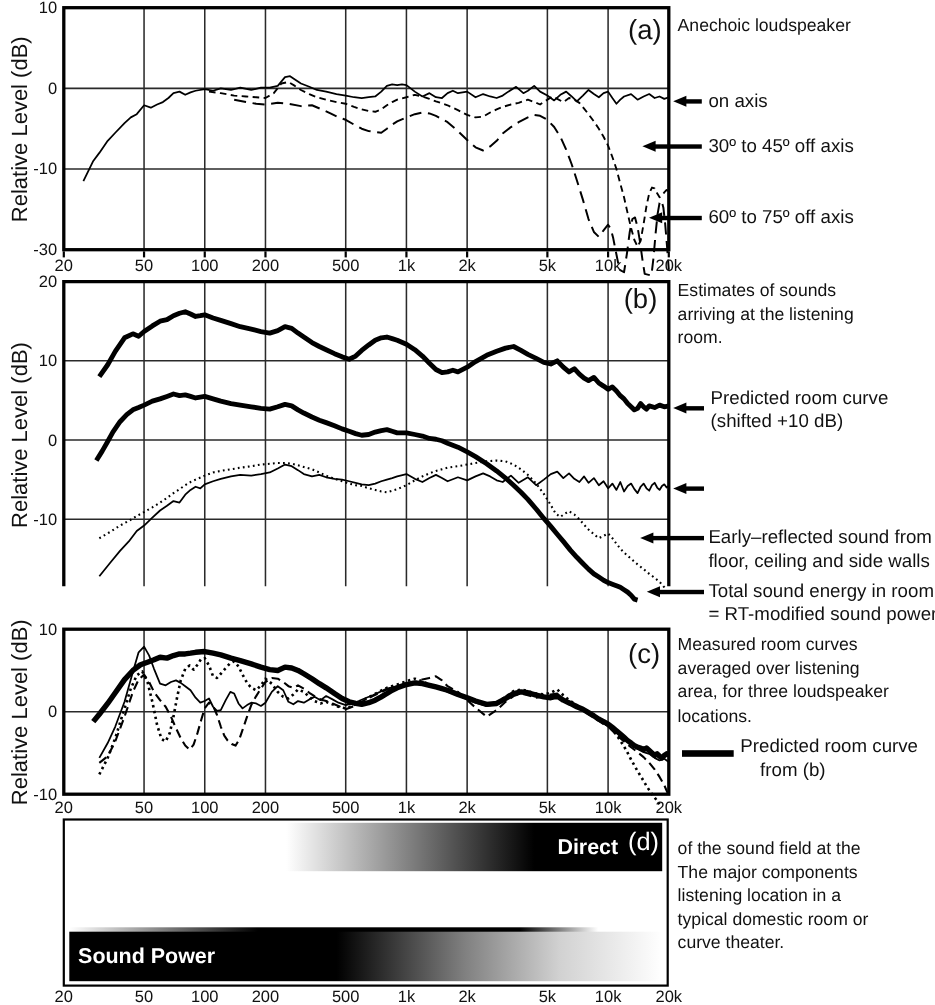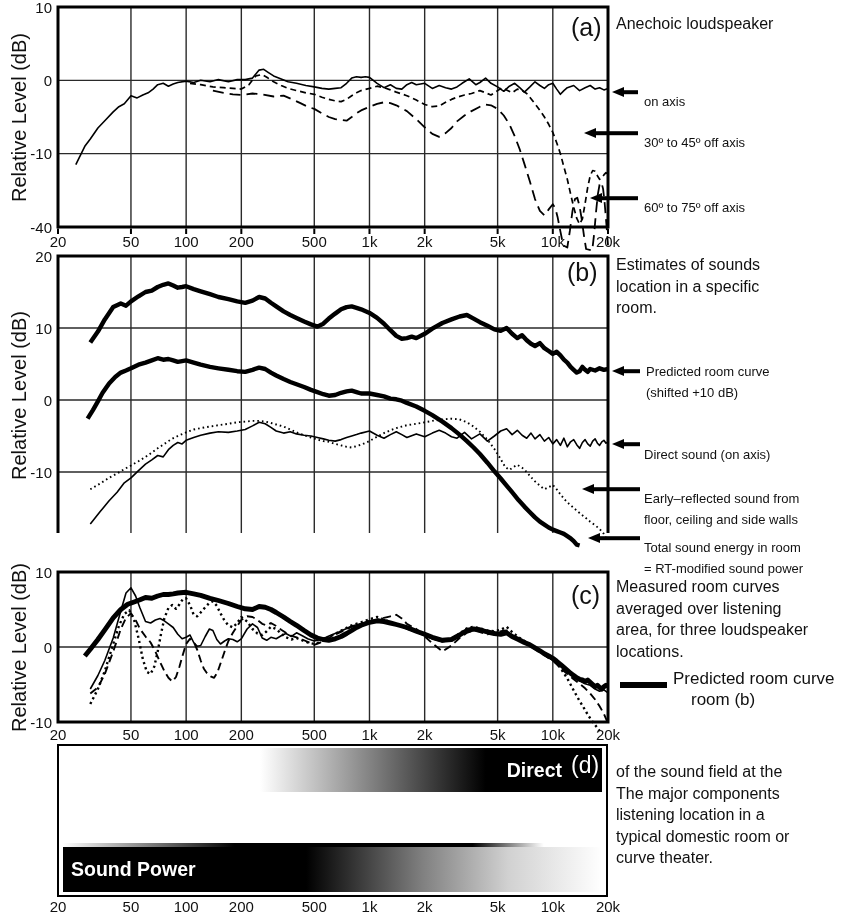--- a/index.html
+++ b/index.html
@@ -10,7 +10,7 @@
           transform:rotate(-90deg);}
   .tag{position:absolute;font-size:25px;color:#111;}
   .caption{position:absolute;font-size:16px;line-height:21.5px;color:#111;}
-  .ann{position:absolute;font-size:13px;line-height:21px;color:#111;white-space:nowrap;margin-top:10px;}
+  .ann{position:absolute;font-size:17px;line-height:21px;color:#111;white-space:nowrap;}
   .tick{position:absolute;font-size:15px;color:#111;transform:translateX(-50%);white-space:nowrap;}
   .ytick{position:absolute;font-size:15px;color:#111;width:40px;text-align:right;}
   .arrow{position:absolute;height:10px;}

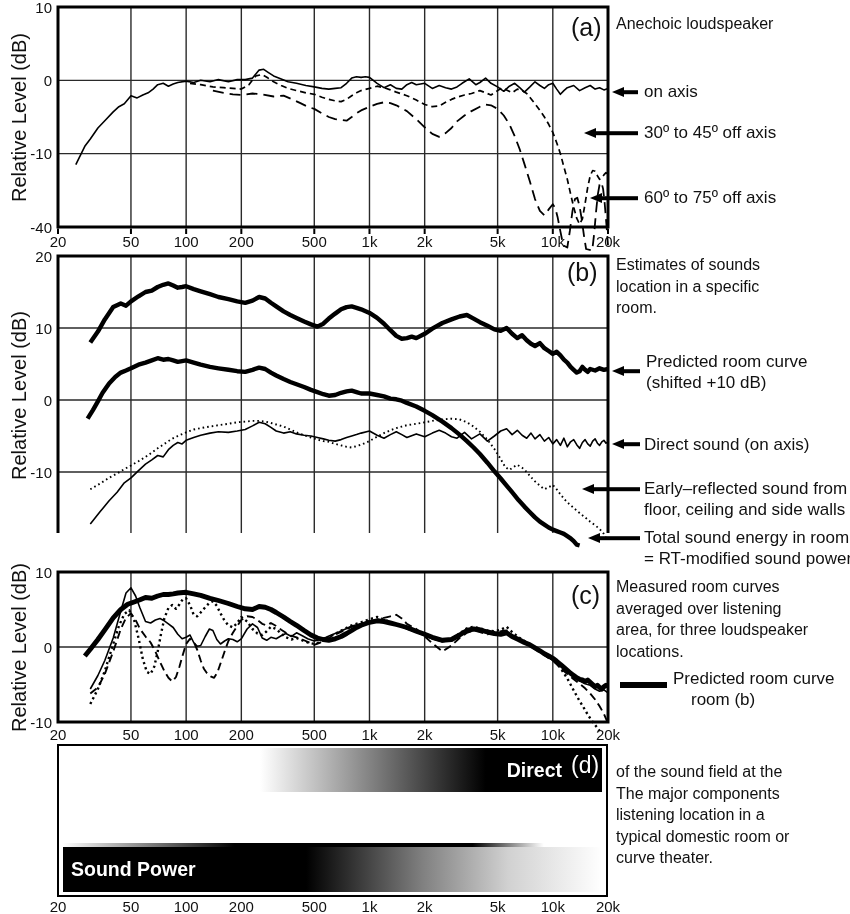--- a/index.html
+++ b/index.html
@@ -178,7 +178,7 @@
     <div class="ytick" style="left: 12px; top: -1.5px;">10</div>
     <div class="ytick" style="left: 12px; top: 71.8333px;">0</div>
     <div class="ytick" style="left: 12px; top: 145.167px;">-10</div>
-    <div class="ytick" style="left: 12px; top: 218.5px;">-40</div>
+    <div class="ytick" style="left: 12px; top: 218.5px;">-30</div>
     <div class="ytick" style="left: 12px; top: 247.5px;">20</div>
     <div class="ytick" style="left: 12px; top: 319.504px;">10</div>
     <div class="ytick" style="left: 12px; top: 391.508px;">0</div>

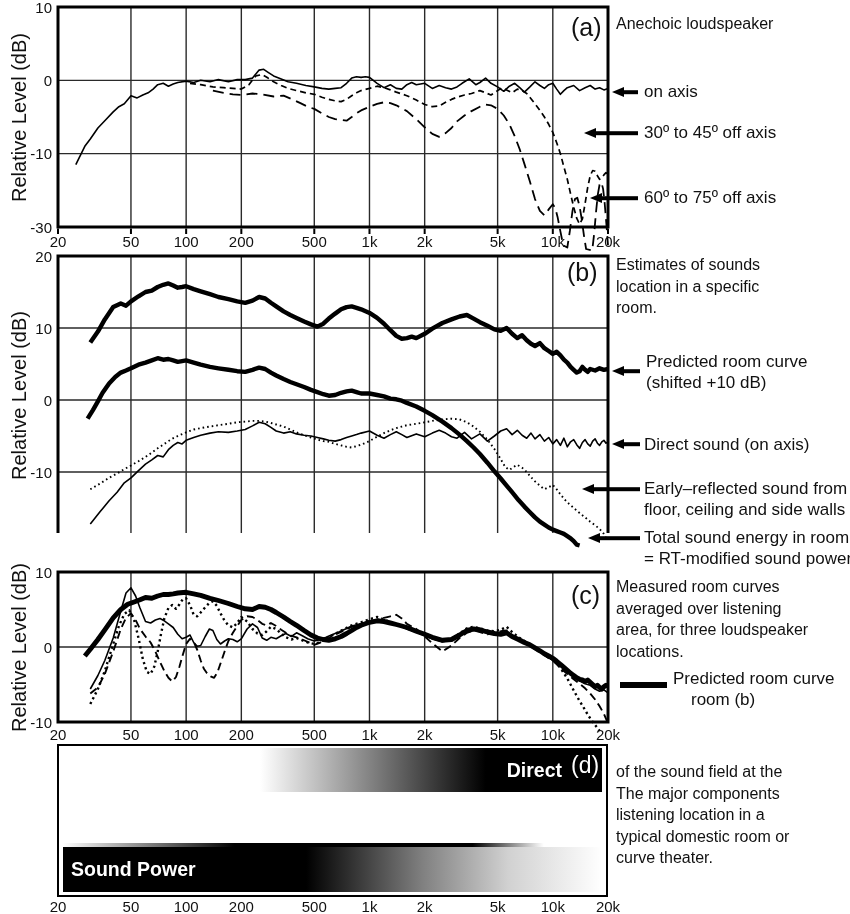--- a/index.html
+++ b/index.html
@@ -109,6 +109,7 @@
   <div class="tag" style="left:567px;top:258px">(b)</div>
   <div class="caption" style="left:616px;top:254px">
     <div>Estimates of sounds</div>
+    <div>arriving at the listening</div>
     <div>location in a specific</div>
     <div>room.</div>
   </div>

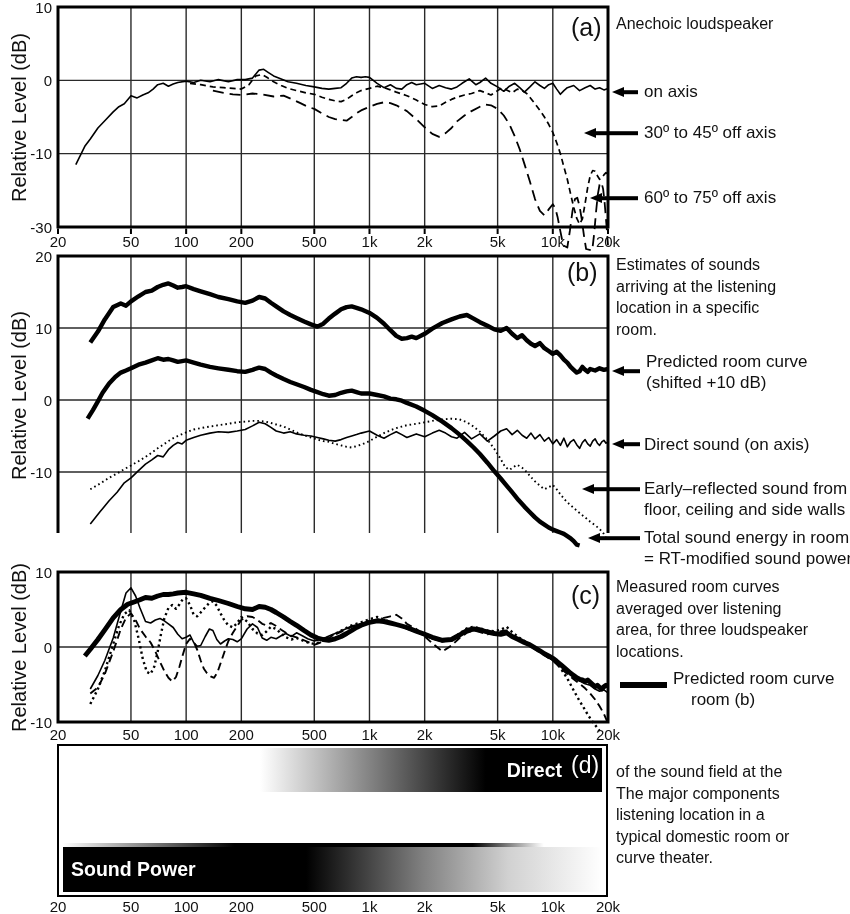--- a/index.html
+++ b/index.html
@@ -110,7 +110,6 @@
   <div class="caption" style="left:616px;top:254px">
     <div>Estimates of sounds</div>
     <div>arriving at the listening</div>
-    <div>location in a specific</div>
     <div>room.</div>
   </div>
   <div class="arrow" style="left:612px;top:366px;width:28px"></div>

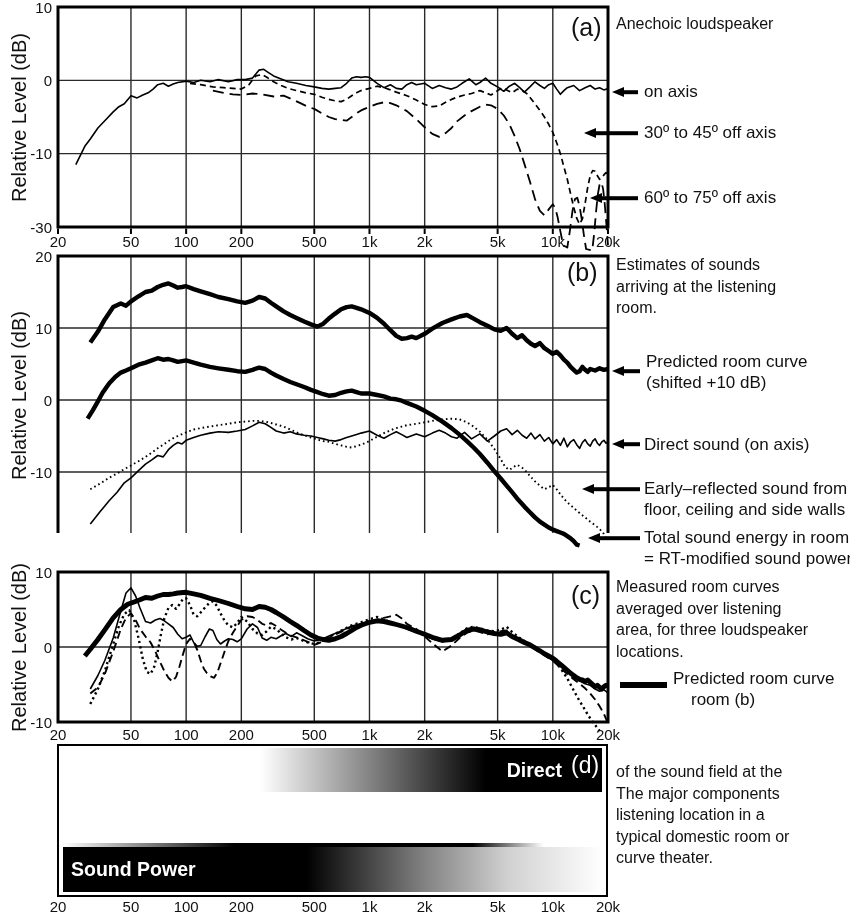--- a/index.html
+++ b/index.html
@@ -118,9 +118,6 @@
     <div>(shifted +10 dB)</div>
   </div>
   <div class="arrow" style="left:612px;top:439px;width:28px"></div>
-  <div class="ann" style="left:644px;top:434px">
-    <div>Direct sound (on axis)</div>
-  </div>
   <div class="arrow" style="left:582px;top:484px;width:58px"></div>
   <div class="ann" style="left:644px;top:478px">
     <div>Early–reflected sound from</div>

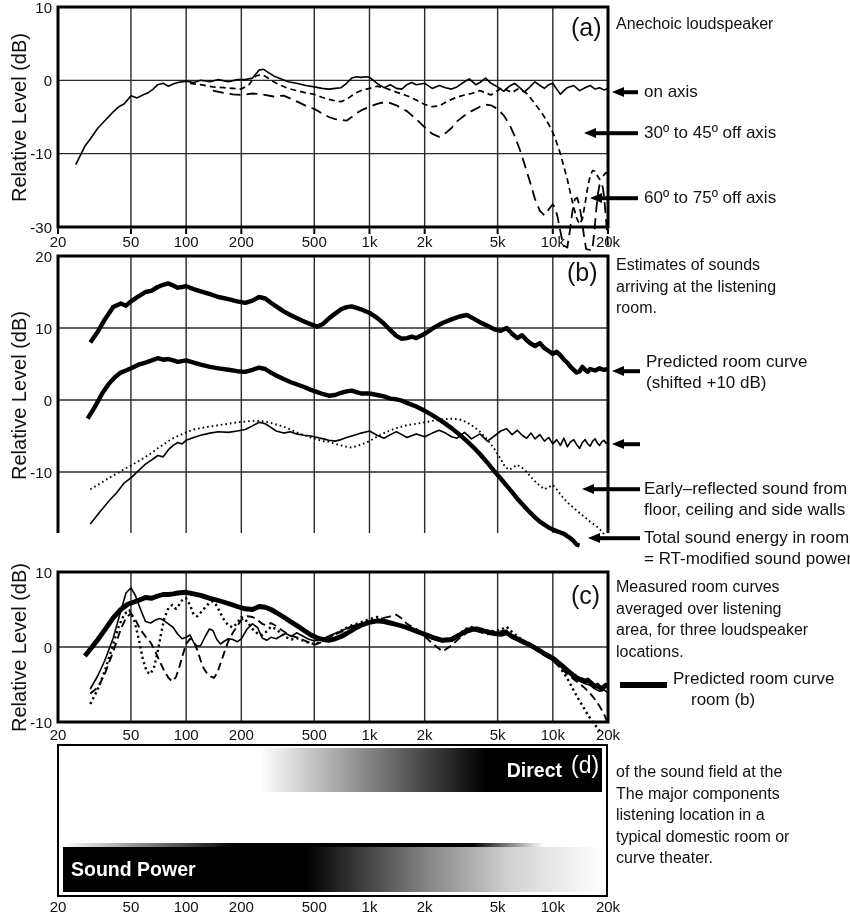--- a/index.html
+++ b/index.html
@@ -140,7 +140,7 @@
   <div class="legend-swatch"></div>
   <div class="legend-text">
     <div>Predicted room curve</div>
-    <div class="indent2">room (b)</div>
+    <div class="indent2">from (b)</div>
   </div>
 
   <div id="dbox">

